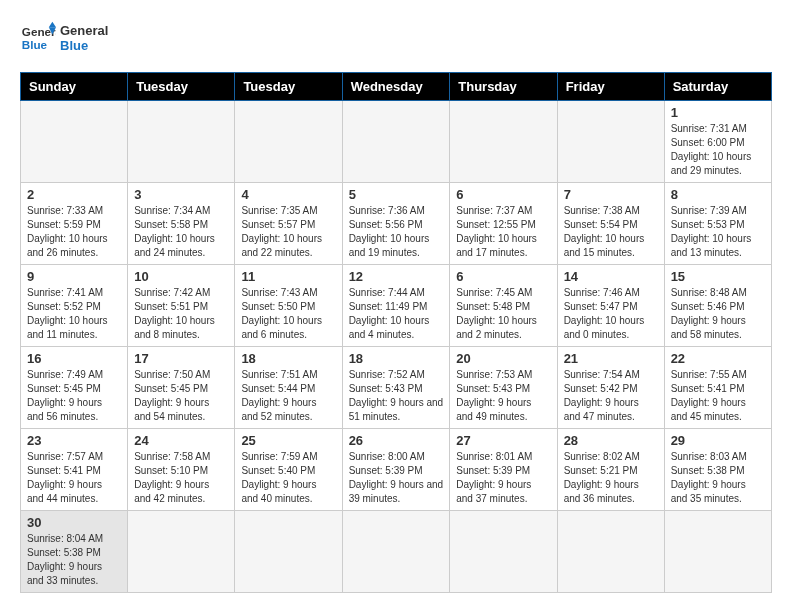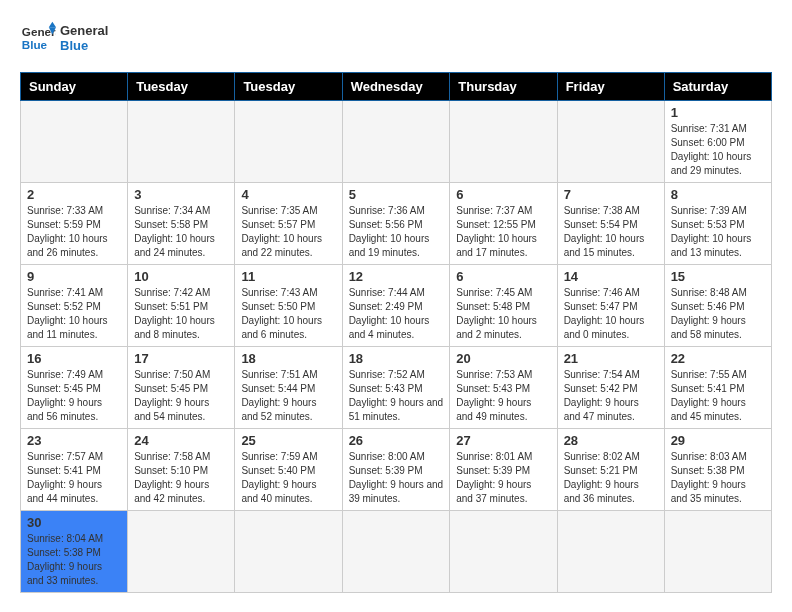--- a/index.html
+++ b/index.html
@@ -193,7 +193,7 @@
         <td>
           <span class="day-number">12</span>
           <div class="day-info">Sunrise: 7:44 AM
-Sunset: 2:49 PM
+Sunset: 11:49 PM
 Daylight: 10 hours and 4 minutes.</div>
         </td>
         <td>

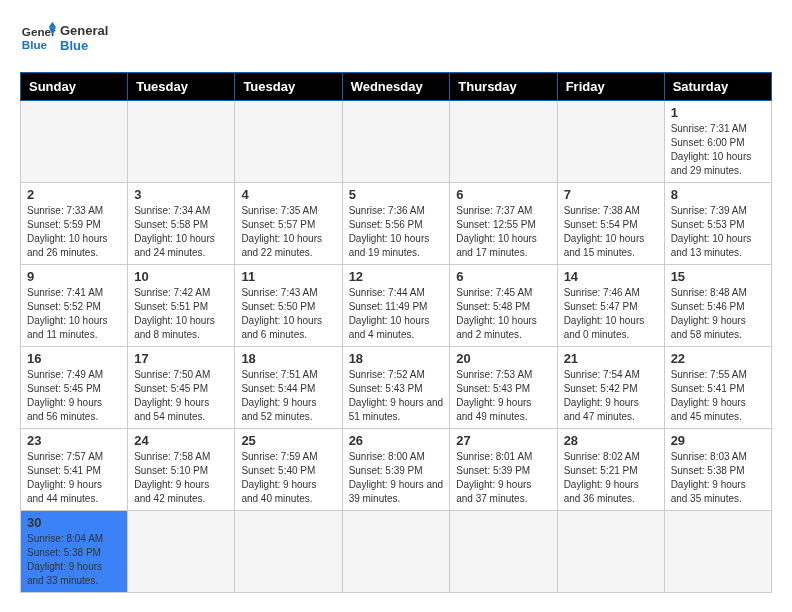--- a/index.html
+++ b/index.html
@@ -79,7 +79,7 @@
       background: #f5f5f5;
     }
     .last-row td.has-day {
-      background: #3b82f6;
+      background: #e5e5e5;
     }
   </style>
 </head>

